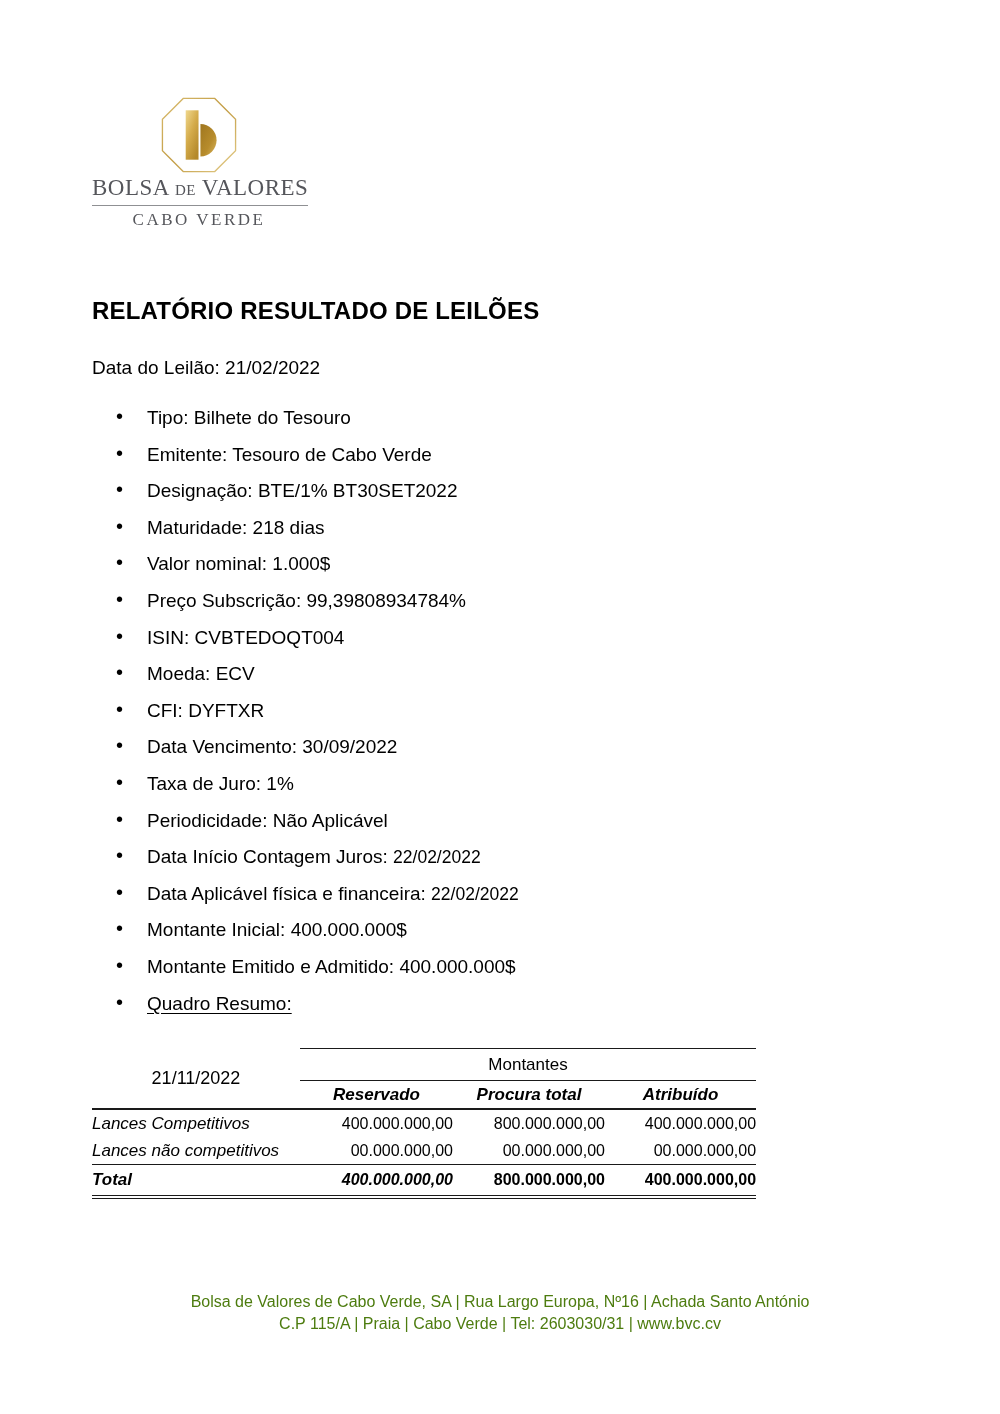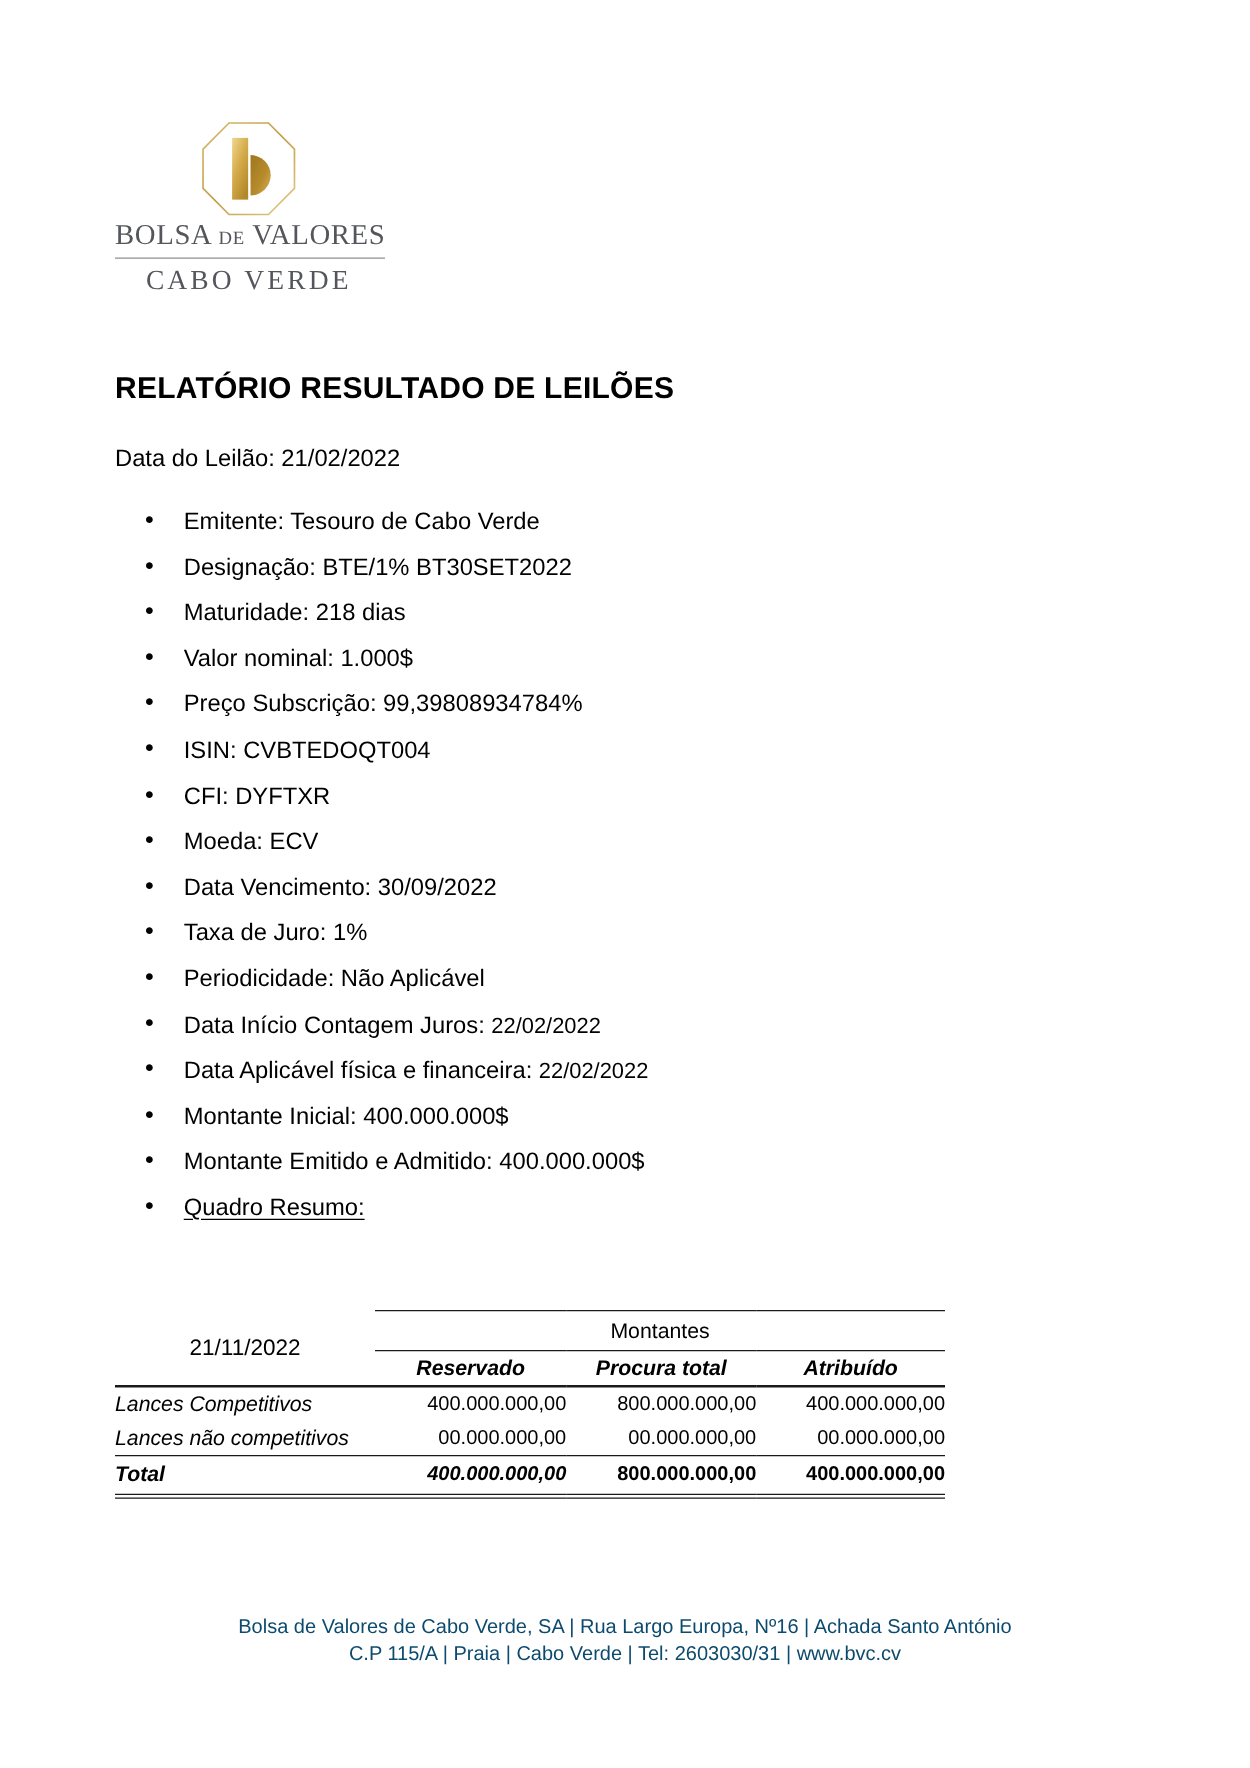--- a/index.html
+++ b/index.html
@@ -19,7 +19,7 @@
   }
   .logo-name .sm { font-size:15px; letter-spacing:0.5px; }
   .logo-sub {
-    font-family:"Liberation Serif", serif; font-size:22px; letter-spacing:2.5px;
+    font-family:"Liberation Serif", serif; font-size:17px; letter-spacing:2.5px;
     margin-top:4px; white-space:nowrap;
   }
 

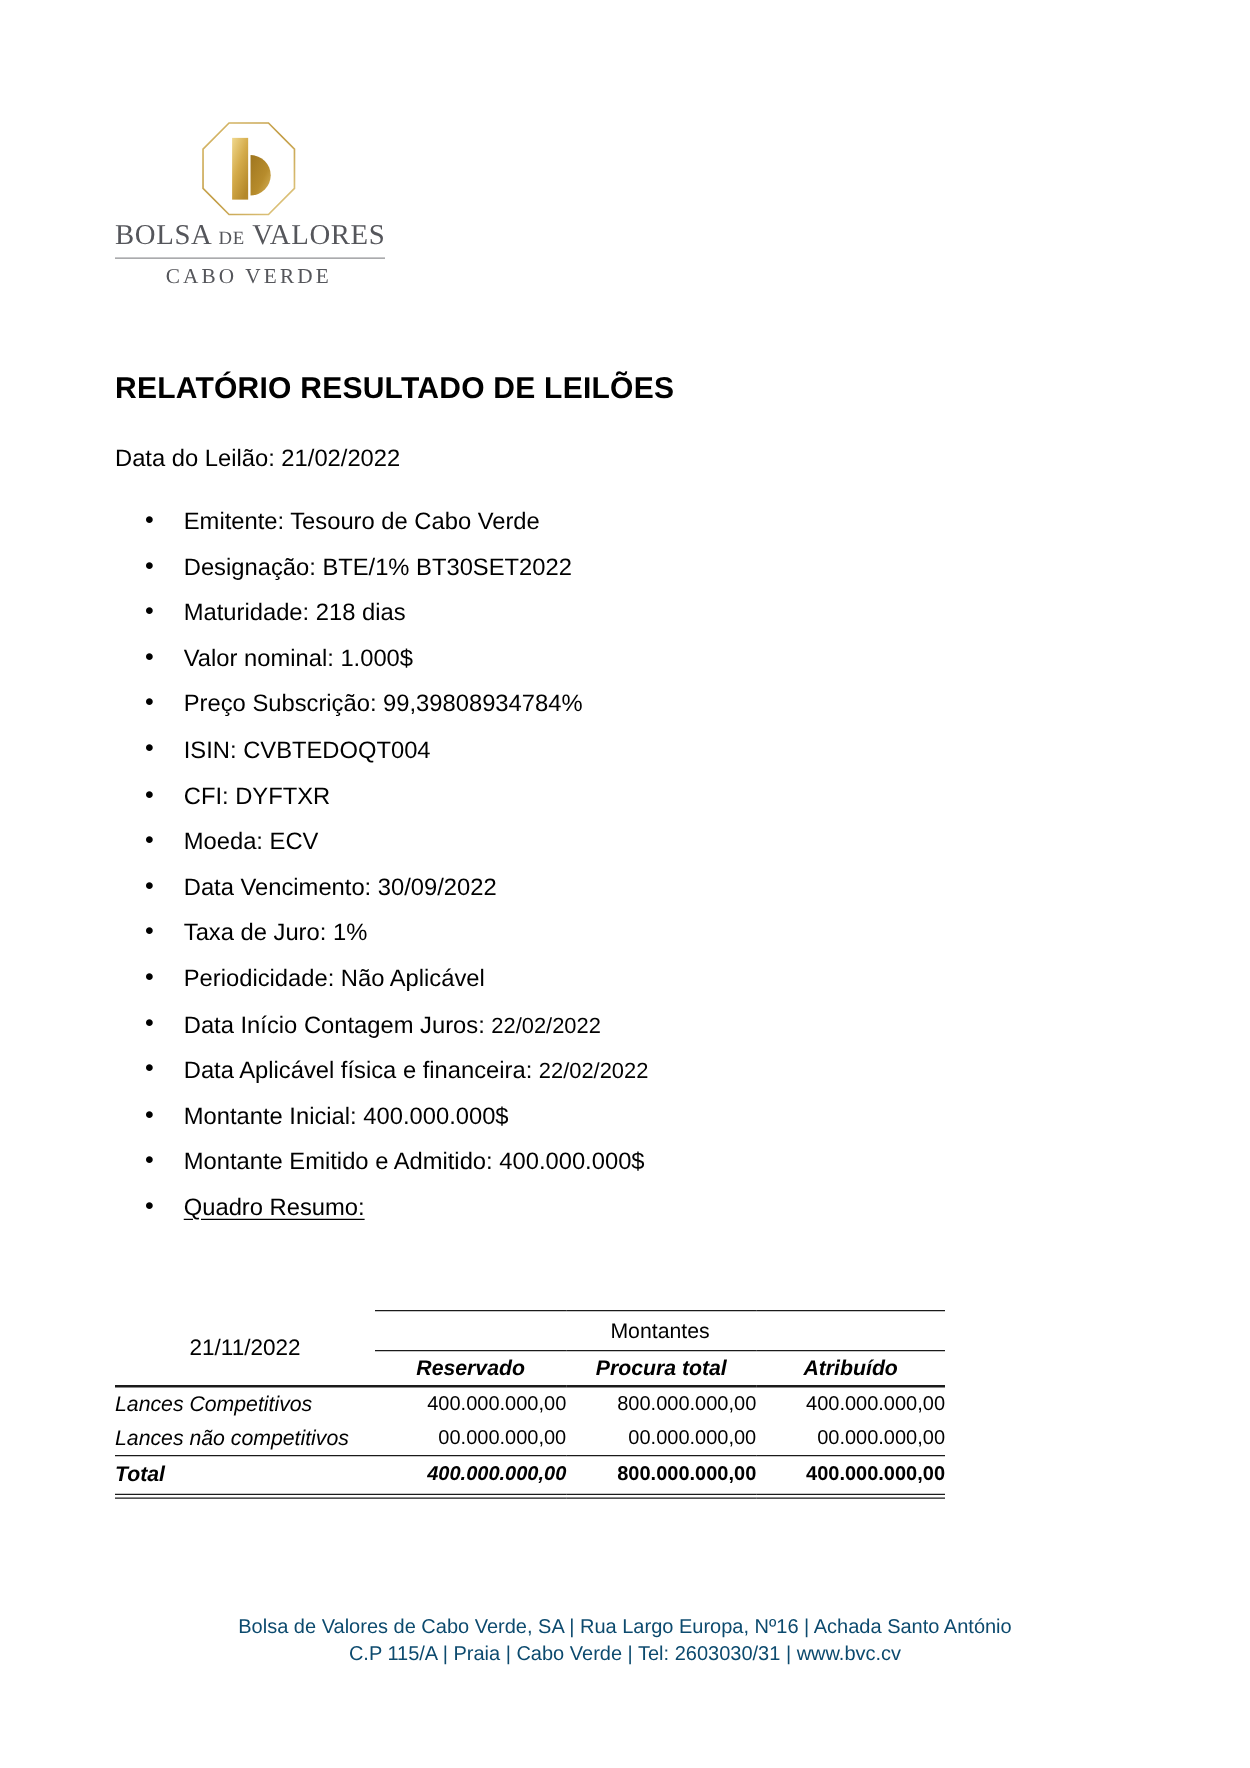--- a/index.html
+++ b/index.html
@@ -98,6 +98,7 @@
   <div class="date-line">Data do Leilão: 21/02/2022</div>
 
   <ul class="bullets">
+    <li><span>Tipo: Bilhete do Tesouro</span></li>
     <li><span>Emitente: Tesouro de Cabo Verde</span></li>
     <li><span>Designação: BTE/1% BT30SET2022</span></li>
     <li><span>Maturidade: 218 dias</span></li>

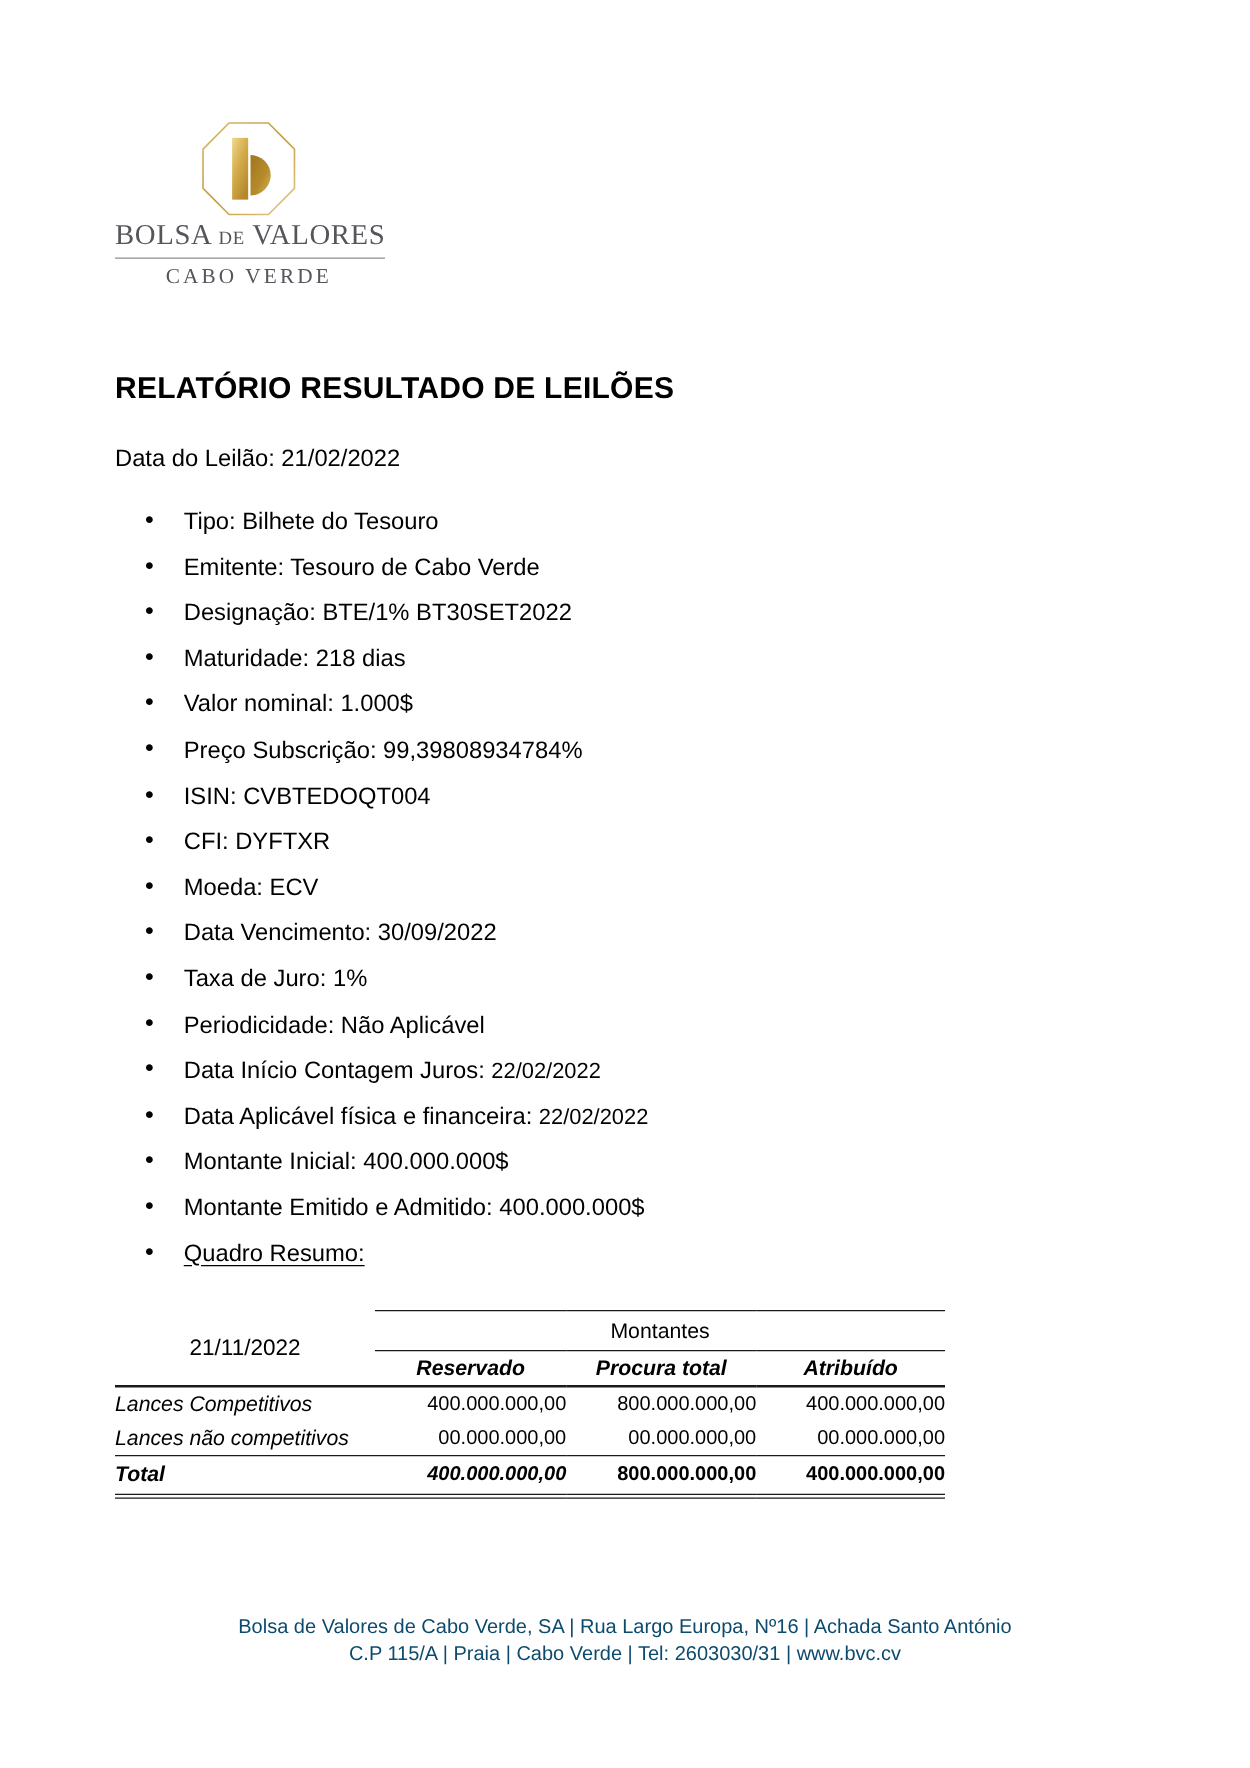--- a/index.html
+++ b/index.html
@@ -105,8 +105,8 @@
     <li><span>Valor nominal: 1.000$</span></li>
     <li><span>Preço Subscrição: 99,39808934784%</span></li>
     <li><span>ISIN: CVBTEDOQT004</span></li>
+    <li><span>Moeda: ECV</span></li>
     <li><span>CFI: DYFTXR</span></li>
-    <li><span>Moeda: ECV</span></li>
     <li><span>Data Vencimento: 30/09/2022</span></li>
     <li><span>Taxa de Juro: 1%</span></li>
     <li><span>Periodicidade: Não Aplicável</span></li>

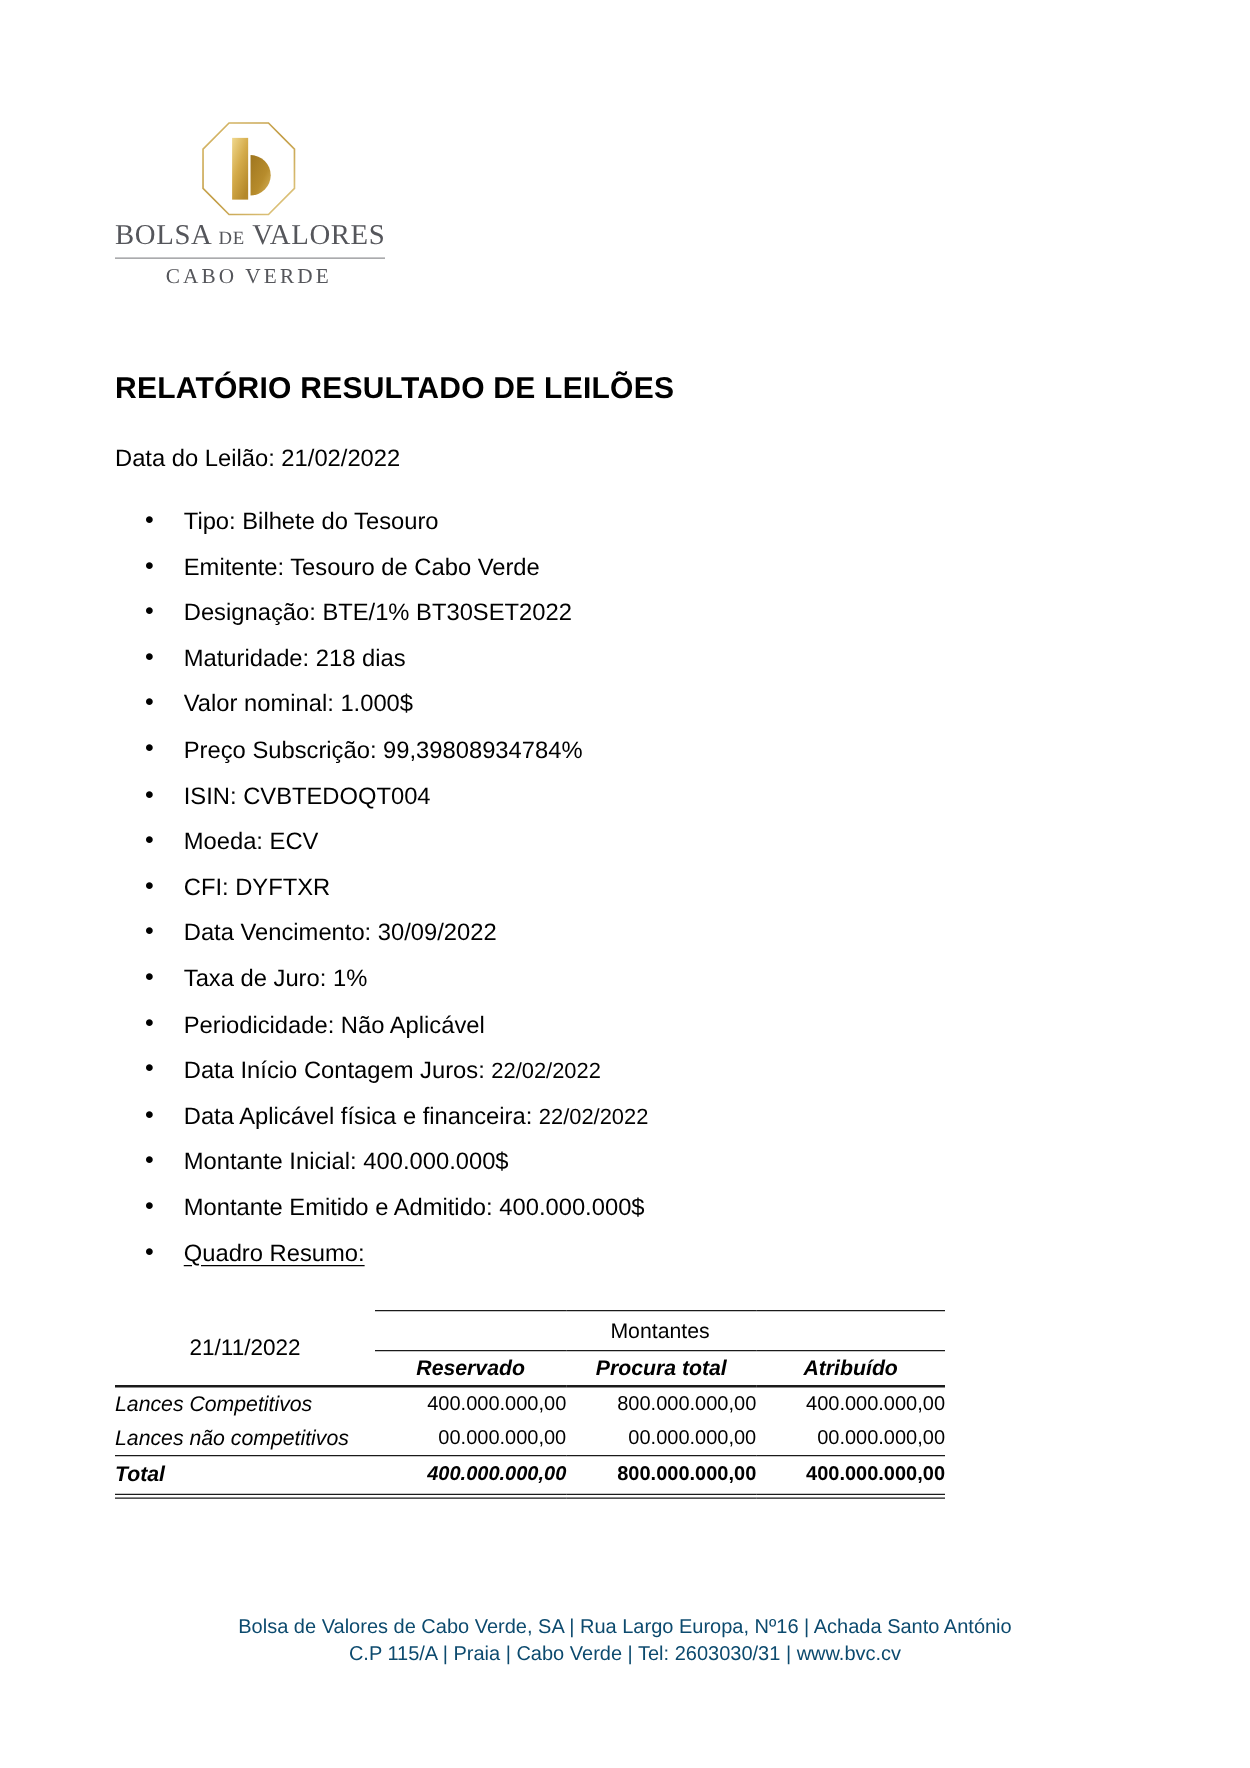--- a/index.html
+++ b/index.html
@@ -55,7 +55,7 @@
   
   .footer {
     position:absolute; left:0; top:1291px; width:100%; text-align:center;
-    color:#0c4a6e; font-size:16px; line-height:22px;
+    color:#4d7c0f; font-size:16px; line-height:22px;
   }
 </style>
 </head>

